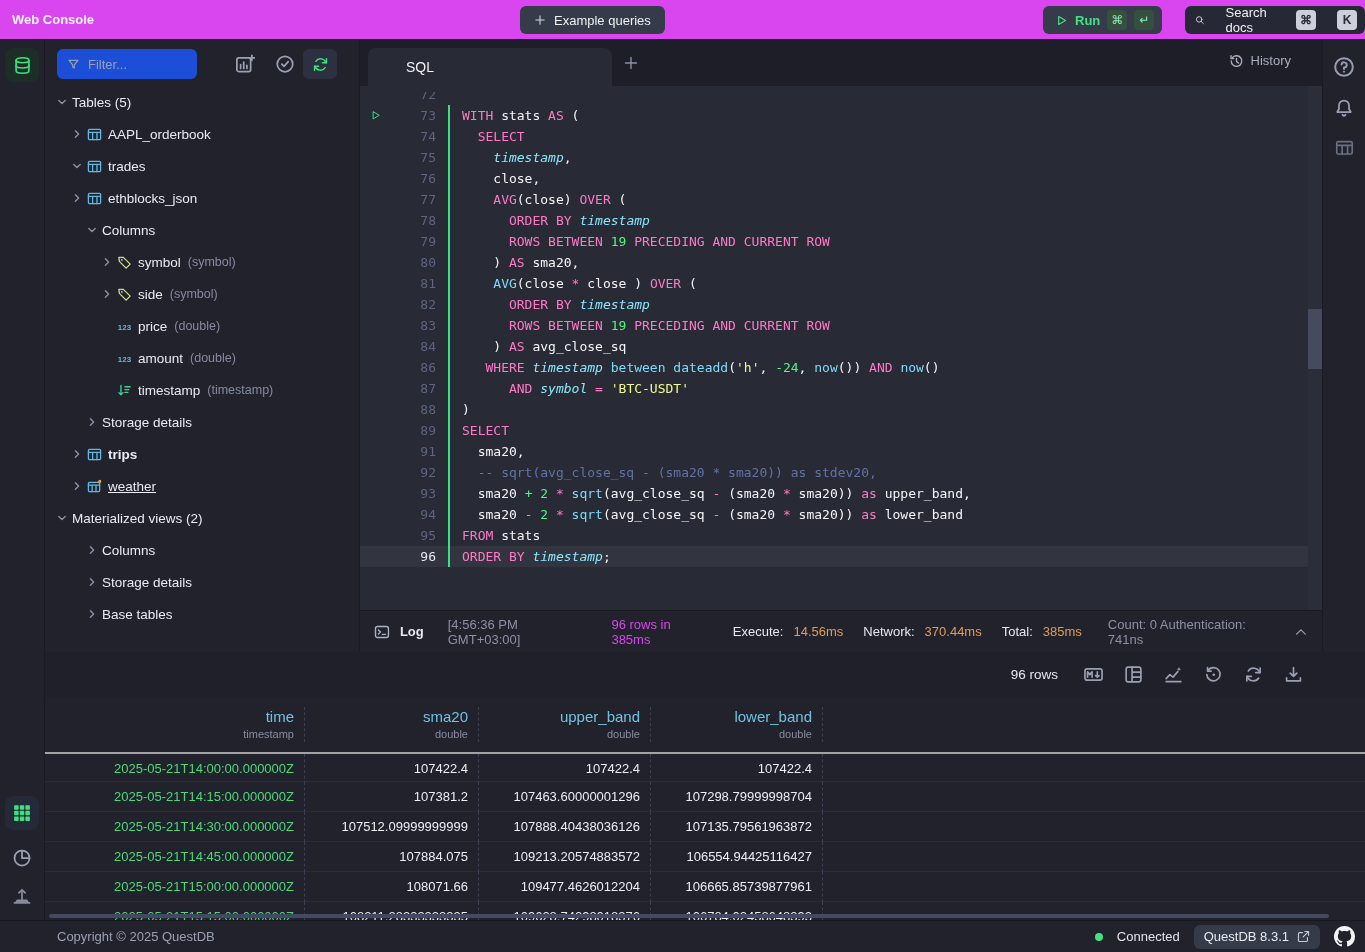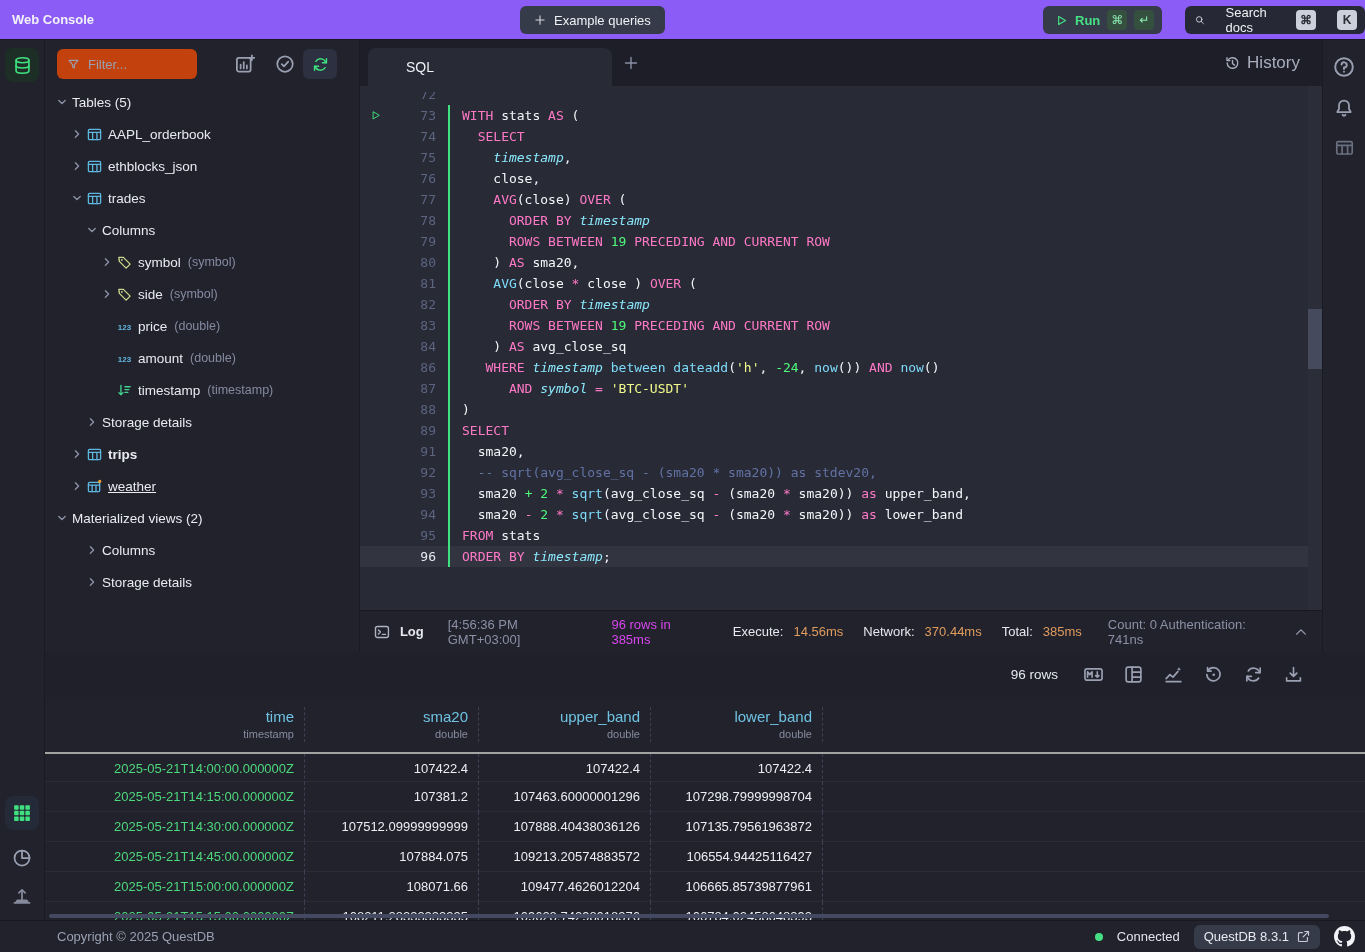--- a/index.html
+++ b/index.html
@@ -13,7 +13,7 @@
   .ic svg { width:100%; height:100%; display:block; }
 
   
-  #topbar { left:0; top:0; width:1365px; height:40px; background:#8b5cf6; border-bottom:1px solid #171820; }
+  #topbar { left:0; top:0; width:1365px; height:40px; background:#d946ef; border-bottom:1px solid #171820; }
   #app-title { position:absolute; left:12px; top:12px; font-weight:700; font-size:13px; color:#f2f3f7; }
   .btn { display:flex; align-items:center; gap:8px; border:none; cursor:pointer; border-radius:6px; color:#f0f1f5; font-family:inherit; font-size:13px; }
   #example-btn { position:absolute; left:520px; top:6px; height:28px; padding:0 14px; background:#363b49; }

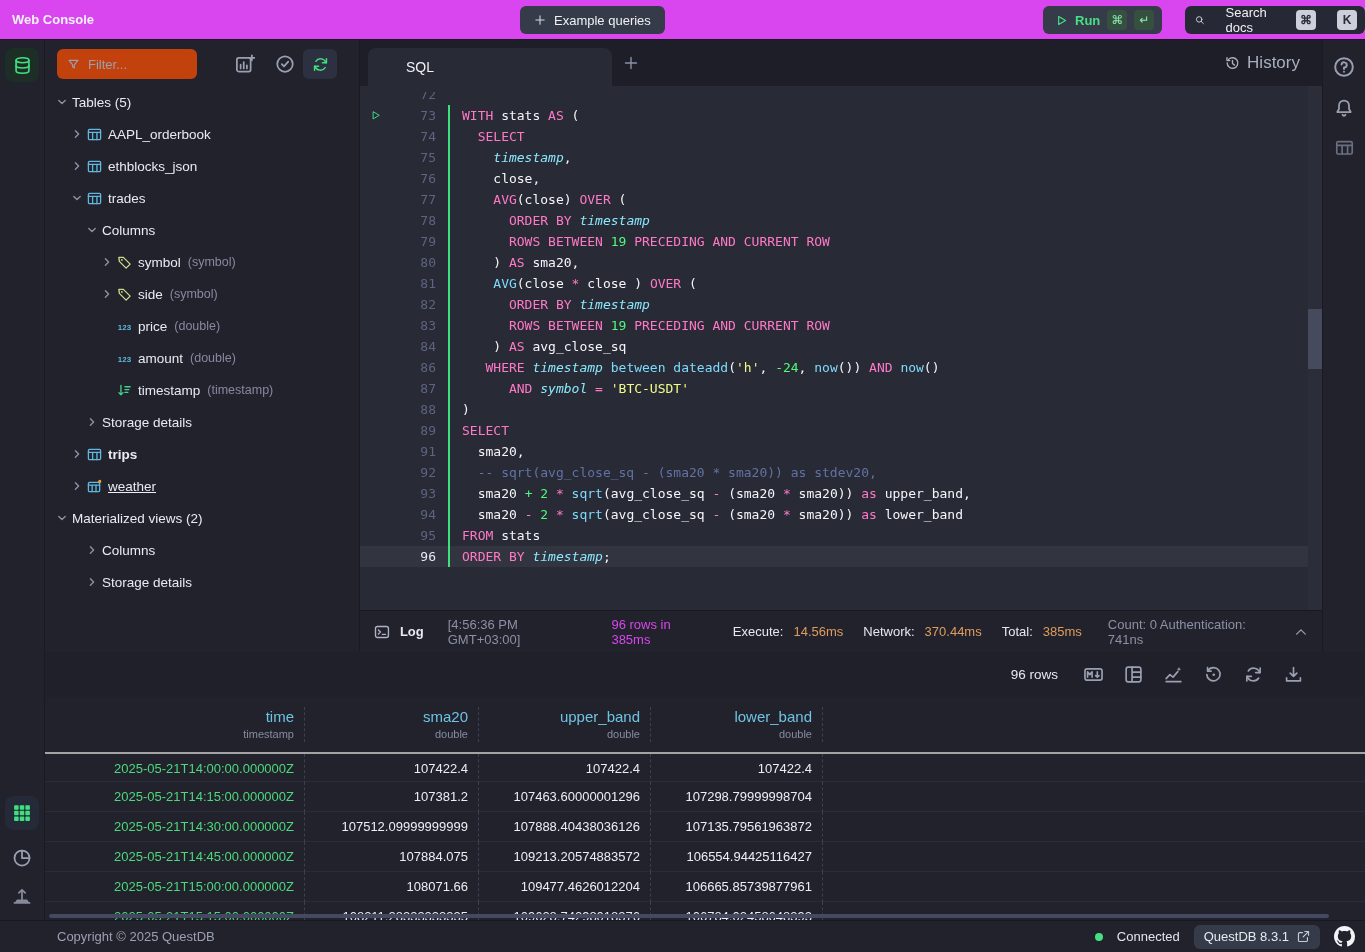--- a/index.html
+++ b/index.html
@@ -40,7 +40,7 @@
 
   
   #sidebar { left:45px; top:40px; width:315px; height:612px; background:#21222c; border-right:1px solid #191a23; }
-  #filter-box { position:absolute; left:12px; top:9px; width:140px; height:30px; background:#c2410c; border-radius:6px; display:flex; align-items:center; gap:8px; padding:0 10px; color:#9aa0b2; }
+  #filter-box { position:absolute; left:12px; top:9px; width:140px; height:30px; background:#1d4ed8; border-radius:6px; display:flex; align-items:center; gap:8px; padding:0 10px; color:#9aa0b2; }
   #filter-box .ic { width:13px; height:13px; }
   #filter-input { background:transparent; border:none; outline:none; color:#c9ccd8; width:90px; font-family:inherit; font-size:13px; }
   #filter-input::placeholder { color:#9aa0b2; }

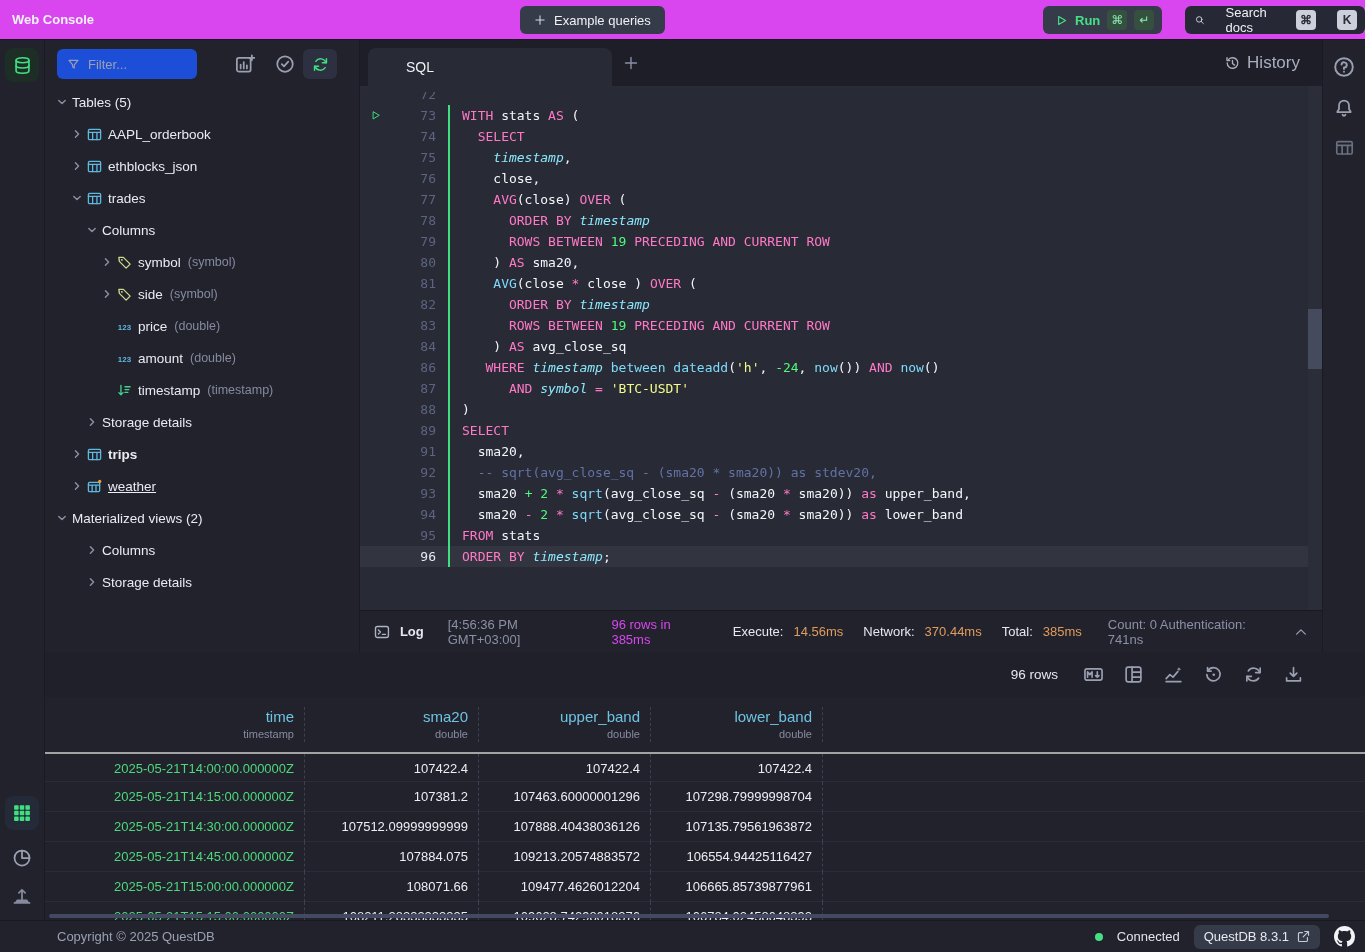--- a/index.html
+++ b/index.html
@@ -65,7 +65,7 @@
   #tabsbar { position:absolute; left:0; top:0; width:962px; height:46px; background:#1d1e27; }
   #tab-sql { position:absolute; left:8px; top:8px; width:244px; height:38px; background:#282a36; border-radius:8px 8px 0 0; line-height:38px; padding-left:38px; font-size:14px; color:#f0f2f6; cursor:pointer; }
   #tab-add { position:absolute; left:263px; top:15px; width:16px; height:16px; color:#8b90a5; cursor:pointer; }
-  #history-btn { position:absolute; right:22px; top:13px; display:flex; align-items:center; gap:7px; color:#a9aebe; font-size:17px; cursor:pointer; }
+  #history-btn { position:absolute; right:31px; top:13px; display:flex; gap:7px; color:#a9aebe; font-size:13px; cursor:pointer; }
   #history-btn .ic { width:16px; height:16px; }
   #editor { position:absolute; left:0; top:52px; width:962px; height:524px; overflow:hidden; }
   #code-lines { margin-top:-8px; font-family:"DejaVu Sans Mono", monospace; font-size:13px; }

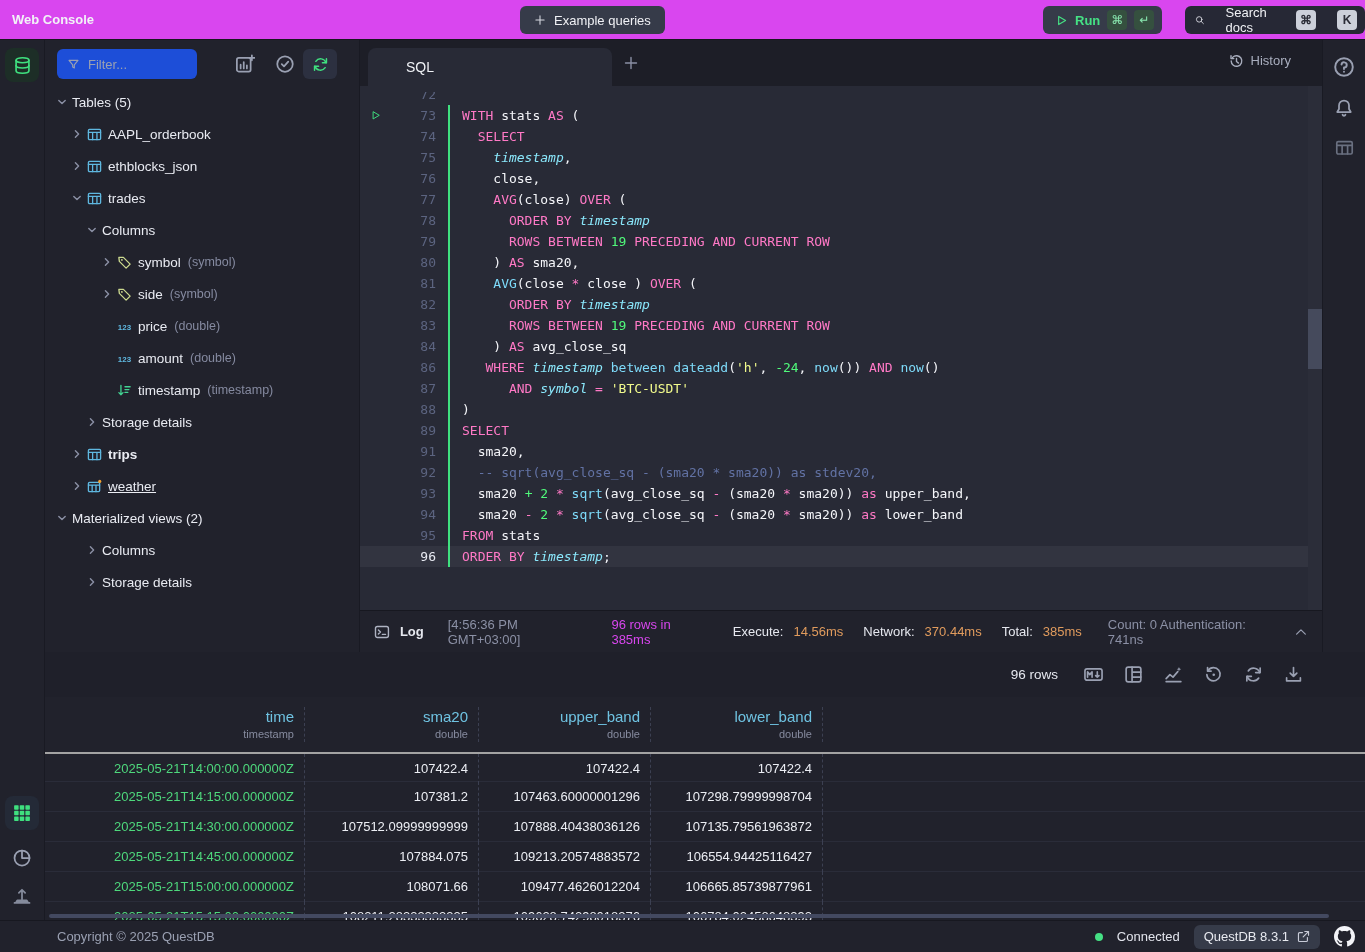--- a/index.html
+++ b/index.html
@@ -260,7 +260,7 @@
       <div class="tree-row" style="padding-left: 27px;">
         <span class="tree-chev">
           <svg viewBox="0 0 10 10" fill="none" stroke="currentColor" stroke-width="1.4" stroke-linecap="round" stroke-linejoin="round">
-            <path d="M3.4 1.8l3.2 3.2-3.2 3.2"></path>
+            <path d="M1.8 3.4l3.2 3.2 3.2-3.2"></path>
           </svg>
         </span>
         <span class="ic tree-ico tico-table">
@@ -269,12 +269,12 @@
             <path d="M1.5 5.8h13M6 5.8v7.7M10.6 5.8v7.7"></path>
           </svg>
         </span>
-        <span class="tree-label">ethblocks_json</span>
+        <span class="tree-label">trades</span>
       </div>
       <div class="tree-row" style="padding-left: 27px;">
         <span class="tree-chev">
           <svg viewBox="0 0 10 10" fill="none" stroke="currentColor" stroke-width="1.4" stroke-linecap="round" stroke-linejoin="round">
-            <path d="M1.8 3.4l3.2 3.2 3.2-3.2"></path>
+            <path d="M3.4 1.8l3.2 3.2-3.2 3.2"></path>
           </svg>
         </span>
         <span class="ic tree-ico tico-table">
@@ -283,7 +283,7 @@
             <path d="M1.5 5.8h13M6 5.8v7.7M10.6 5.8v7.7"></path>
           </svg>
         </span>
-        <span class="tree-label">trades</span>
+        <span class="tree-label">ethblocks_json</span>
       </div>
       <div class="tree-row" style="padding-left: 42px;">
         <span class="tree-chev">

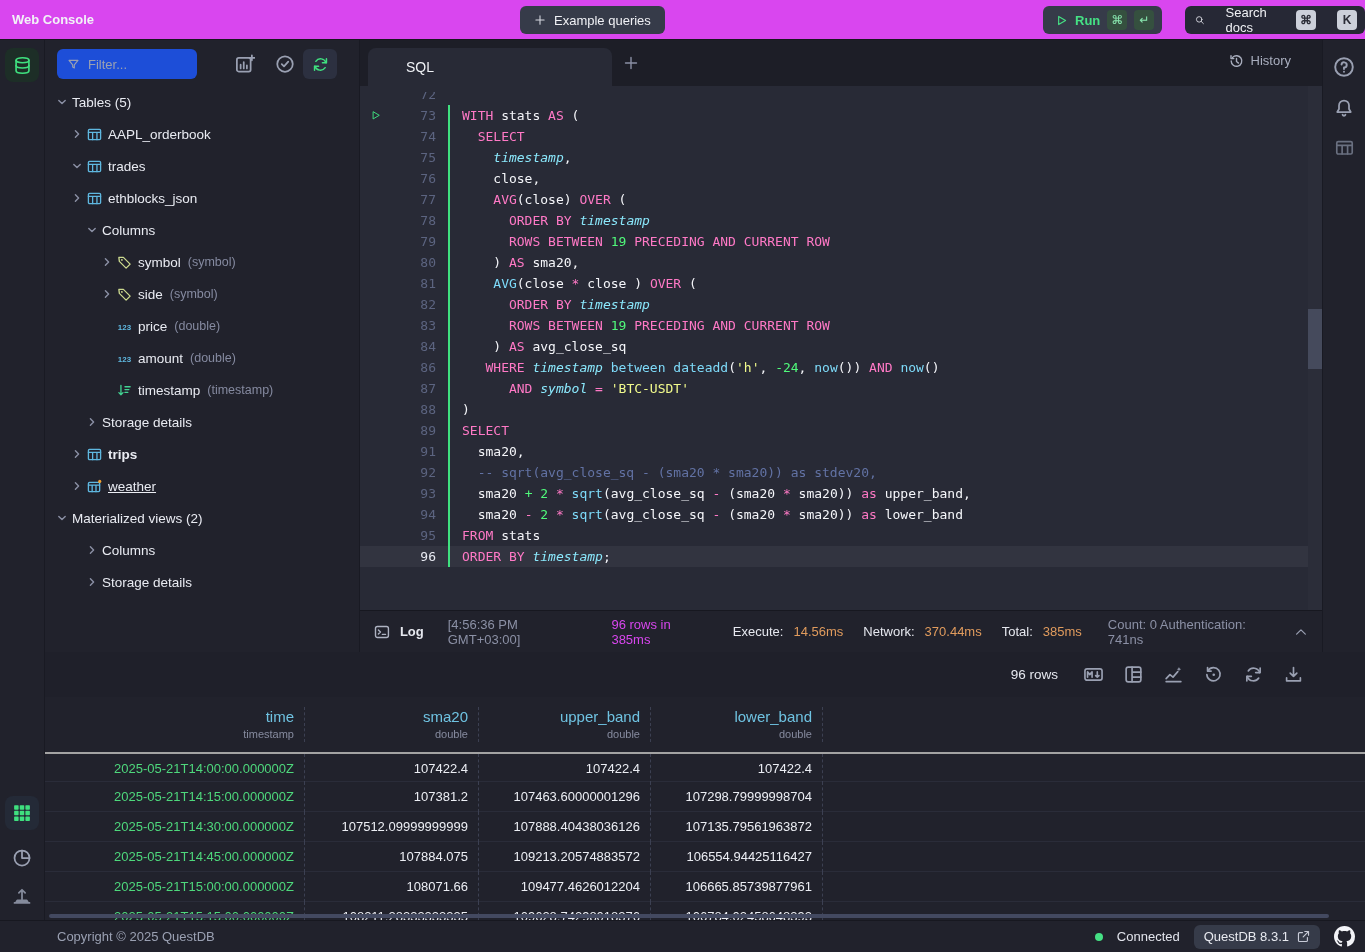--- a/index.html
+++ b/index.html
@@ -415,6 +415,14 @@
         </span>
         <span class="tree-label">Storage details</span>
       </div>
+      <div class="tree-row" style="padding-left: 42px;">
+        <span class="tree-chev">
+          <svg viewBox="0 0 10 10" fill="none" stroke="currentColor" stroke-width="1.4" stroke-linecap="round" stroke-linejoin="round">
+            <path d="M3.4 1.8l3.2 3.2-3.2 3.2"></path>
+          </svg>
+        </span>
+        <span class="tree-label">Base tables</span>
+      </div>
     </div>
 </div>
 

